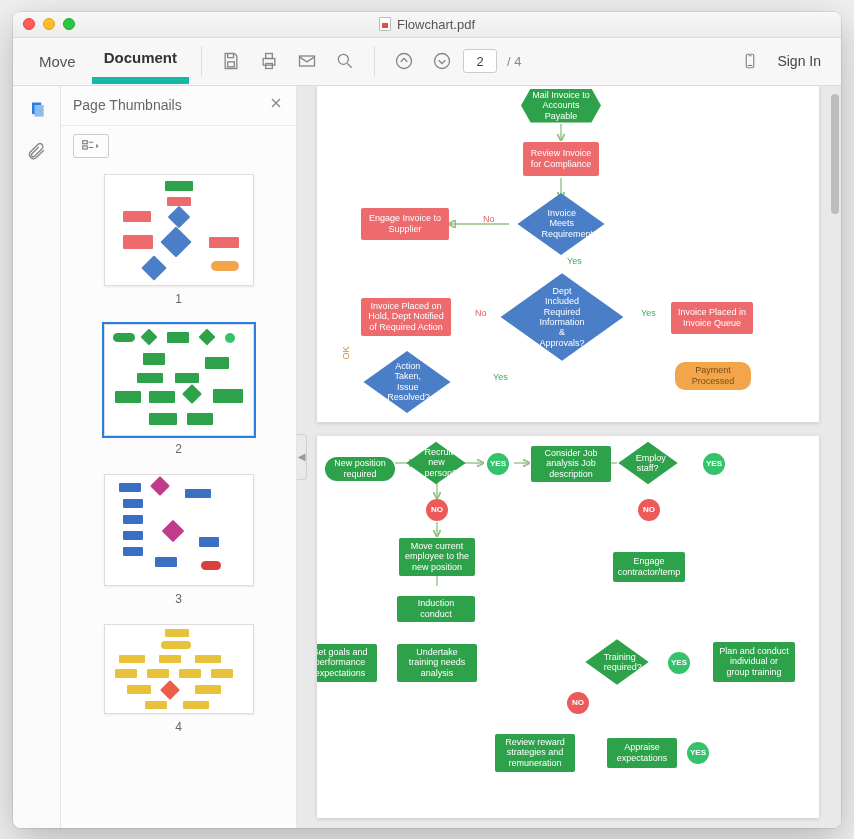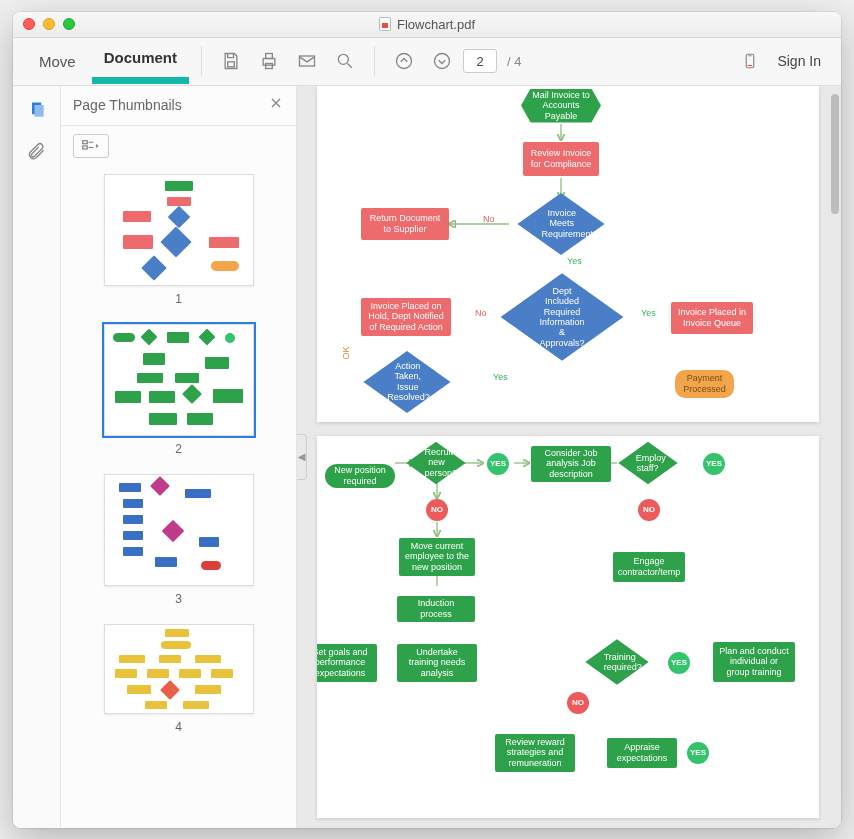--- a/index.html
+++ b/index.html
@@ -318,7 +318,7 @@
           <div class="lbl no" style="left:166px;top:128px">No</div>
           <div class="lbl" style="left:250px;top:170px">Yes</div>
           <div class="fc rect red" style="left:44px;top:122px;width:88px;height:32px">
-              <span>Return Document to Supplier</span>
+              <span>Engage Invoice to Supplier</span>
             </div>
 
           <div class="fc diamond bluedi" style="left:214px;top:200px;width:62px;height:62px">

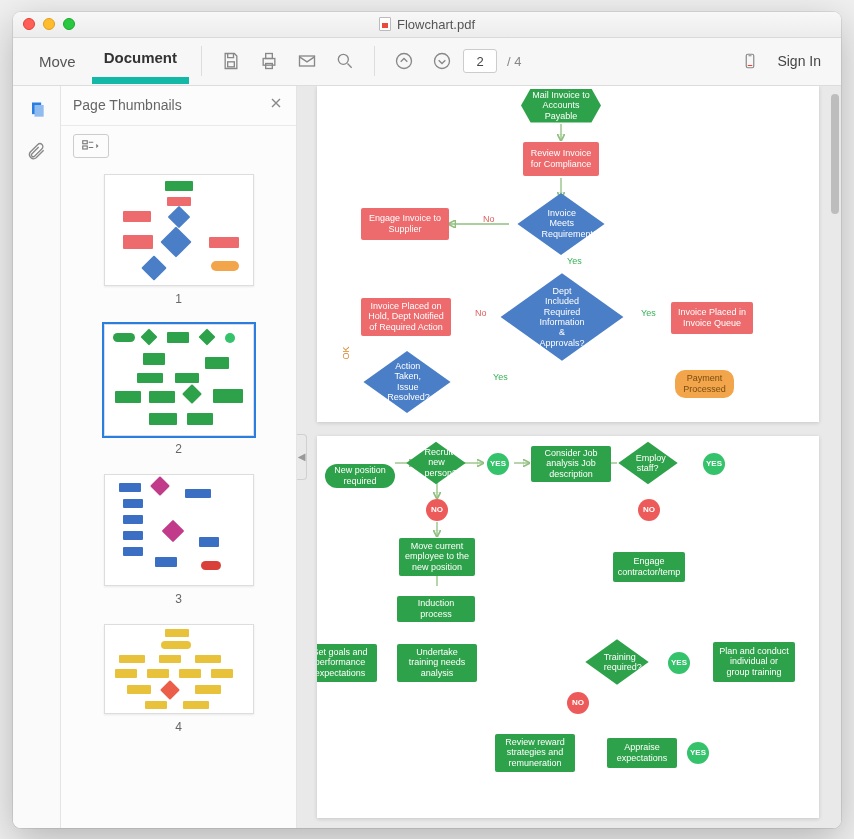--- a/index.html
+++ b/index.html
@@ -338,7 +338,7 @@
             </div>
           <div class="lbl" style="left:176px;top:286px">Yes</div>
           <div class="lbl ok" style="left:22px;top:262px;transform:rotate(-90deg)">OK</div>
-          <div class="fc orange" style="left:358px;top:284px;width:59px;height:28px;color:#7a4d12">
+          <div class="fc orange" style="left:358px;top:276px;width:76px;height:28px;color:#7a4d12">
               <span>Payment Processed</span>
             </div>
         </div>

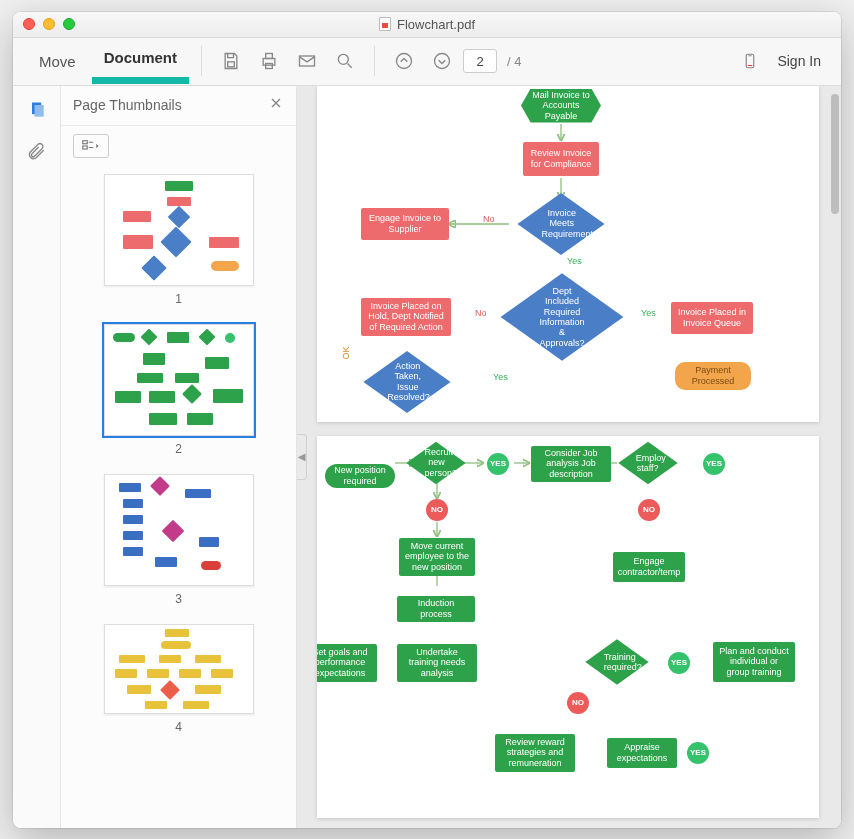--- a/index.html
+++ b/index.html
@@ -375,7 +375,7 @@
             <path d="M370 330 L370 352"></path>
           </svg>
 
-          <div class="fc pill green" style="left:8px;top:28px;width:70px;height:24px">
+          <div class="fc pill green" style="left:8px;top:21px;width:70px;height:24px">
               <span>New position required</span>
             </div>
           <div class="fc diamond greendi" style="left:104px;top:12px;width:30px;height:30px">

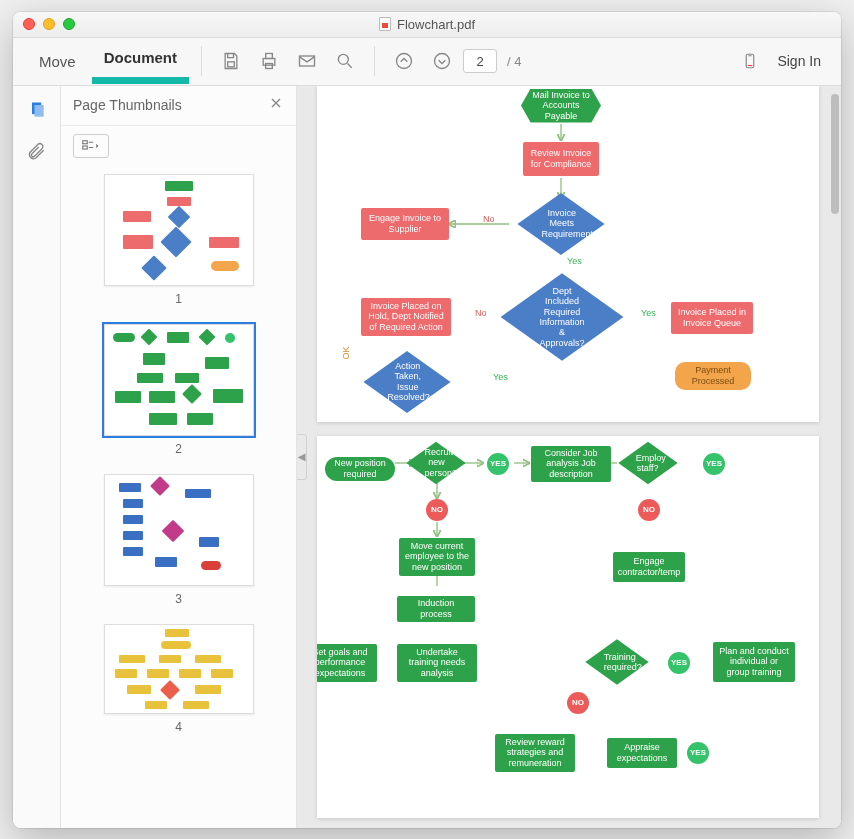--- a/index.html
+++ b/index.html
@@ -409,7 +409,7 @@
             </div>
 
           <div class="fc rect green" style="left:80px;top:160px;width:78px;height:26px">
-              <span>Induction process</span>
+              <span>Induction conduct</span>
             </div>
 
           <div class="fc rect green" style="left:-14px;top:208px;width:74px;height:38px">

